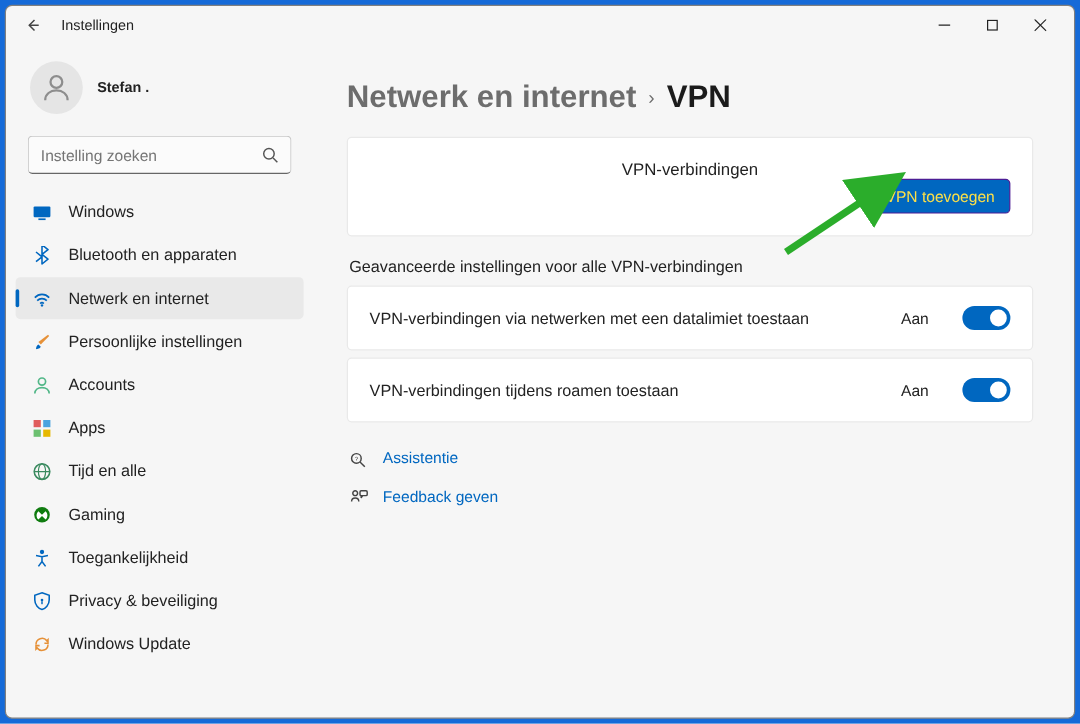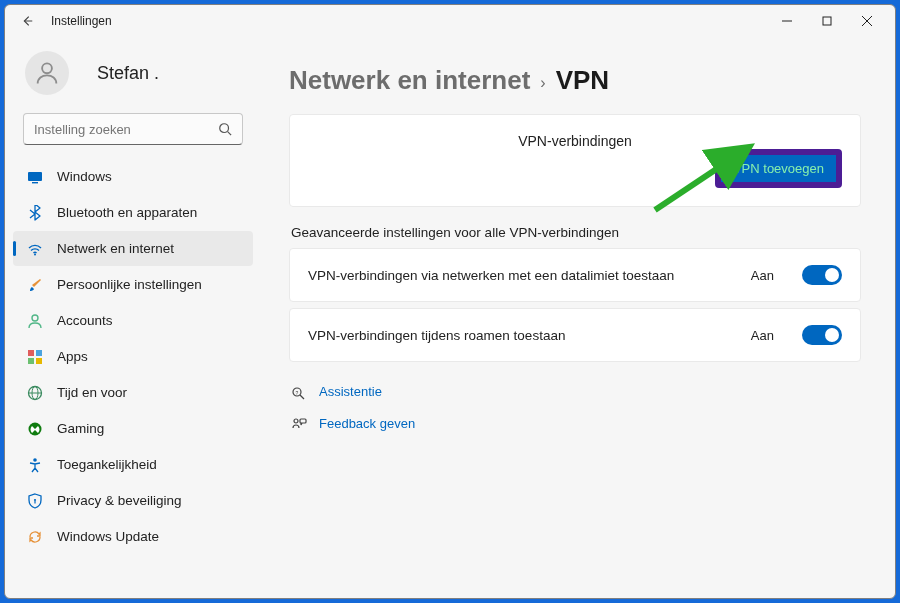--- a/index.html
+++ b/index.html
@@ -14,7 +14,7 @@
   .sidebar { width: 256px; padding: 8px 8px 8px 8px; display: flex; flex-direction: column; }
   .user-row { display: flex; align-items: center; gap: 12px; padding: 6px 12px 14px 12px; }
   .avatar { width: 44px; height: 44px; border-radius: 50%; background: #e5e5e5; display: flex; align-items: center; justify-content: center; }
-  .username { font-size: 18px; font-weight: 400; color: #222; margin-left: 16px; }
+  .username { font-size: 12px; font-weight: 700; color: #222; }
   .search-box { margin: 4px 10px 14px 10px; height: 32px; border: 1px solid #c8c8c8; border-bottom: 1.5px solid #666; border-radius: 4px; background: #fbfbfb; display: flex; align-items: center; padding: 0 10px; font-size: 13px; color: #666; }
   .search-box input { flex: 1; border: none; background: transparent; outline: none; font-size: 13px; color: #333; }
   .search-icon { width: 14px; height: 14px; color: #555; }

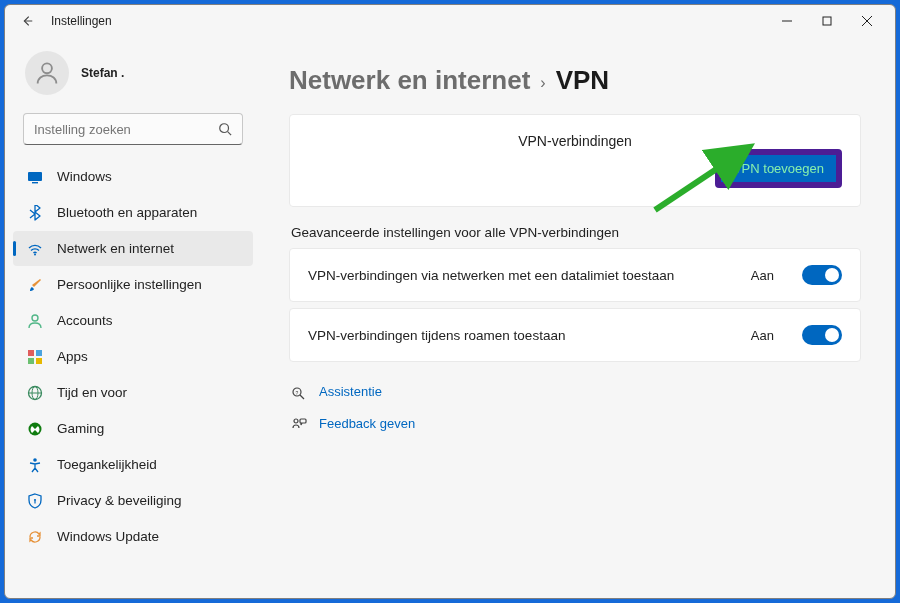--- a/index.html
+++ b/index.html
@@ -31,7 +31,7 @@
   .bc-current { font-size: 26px; font-weight: 600; color: #1b1b1b; }
   .card { background: #fff; border: 1px solid #e9e9e9; border-radius: 4px; padding: 18px 18px; margin-bottom: 18px; display: flex; align-items: center; flex-direction: column; }
   .card-label { font-size: 14px; color: #222; }
-  .primary-btn { margin-left: auto; background: #0067c0; color: #86efac; border: 6px solid #4c1d95; border-radius: 4px; padding: 6px 12px; font-size: 13px; cursor: default; }
+  .primary-btn { margin-left: auto; background: #0067c0; color: #fde047; border: 1px solid #4c1d95; border-radius: 4px; padding: 6px 12px; font-size: 13px; cursor: default; }
   .section-title { font-size: 13.5px; font-weight: 400; color: #222; margin: 6px 2px 8px 2px; }
   .toggle-card { background: #fff; border: 1px solid #e9e9e9; border-radius: 4px; padding: 16px 18px; margin-bottom: 6px; display: flex; align-items: center; gap: 16px; }
   .toggle-card .card-label { flex: 1; font-size: 13.5px; }

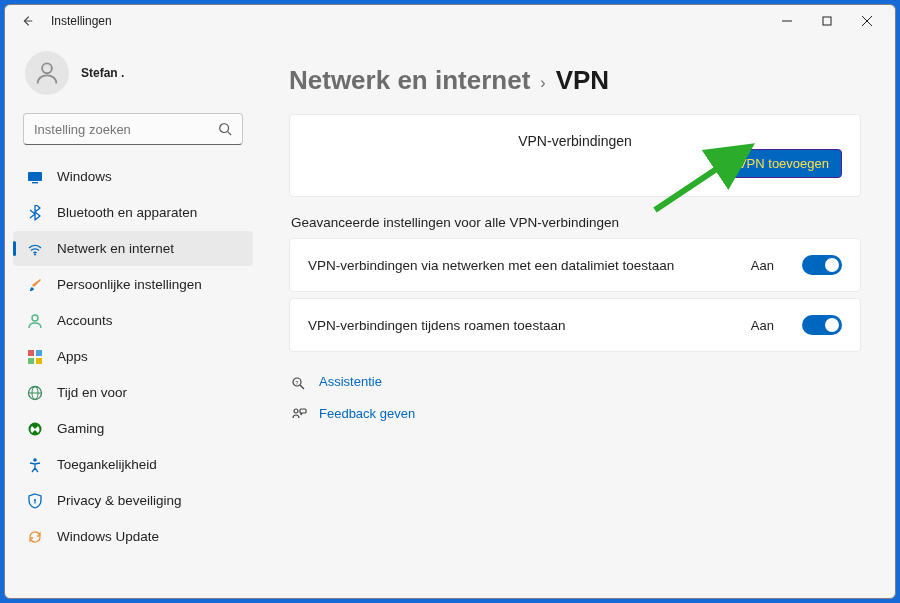--- a/index.html
+++ b/index.html
@@ -162,7 +162,7 @@
                 <line x1="1.5" y1="8" x2="14.5" y2="8" stroke="#3a8a5f" stroke-width="1"></line>
               </svg>
             </span>
-          <span class="nav-label">Tijd en voor</span>
+          <span class="nav-label">Tijd en alle</span>
         </div>
         <div class="nav-item">
           <span class="nav-icon">

